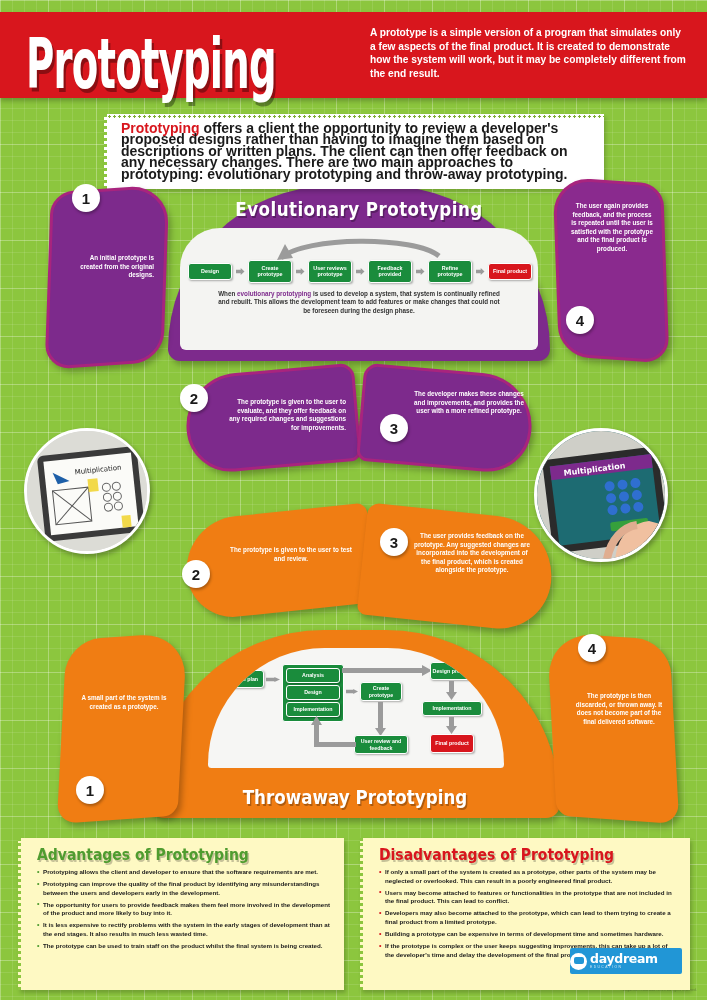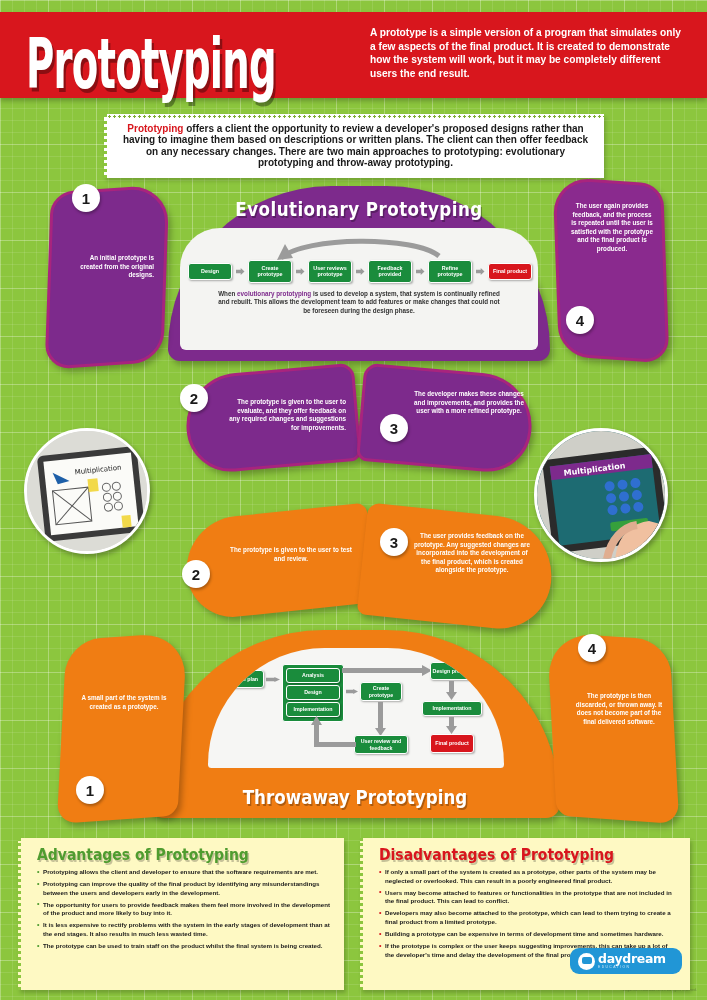--- a/index.html
+++ b/index.html
@@ -306,7 +306,7 @@
 
 <div class="header">
   <div class="title">Prototyping</div>
-  <div class="subtitle">A prototype is a simple version of a program that simulates only a few aspects of the final product. It is created to demonstrate how the system will work, but it may be completely different users the end result.</div>
+  <div class="subtitle">A prototype is a simple version of a program that simulates only a few aspects of the final product. It is created to demonstrate how the system will work, but it may be completely different from the end result.</div>
 </div>
 
 <div class="intro">

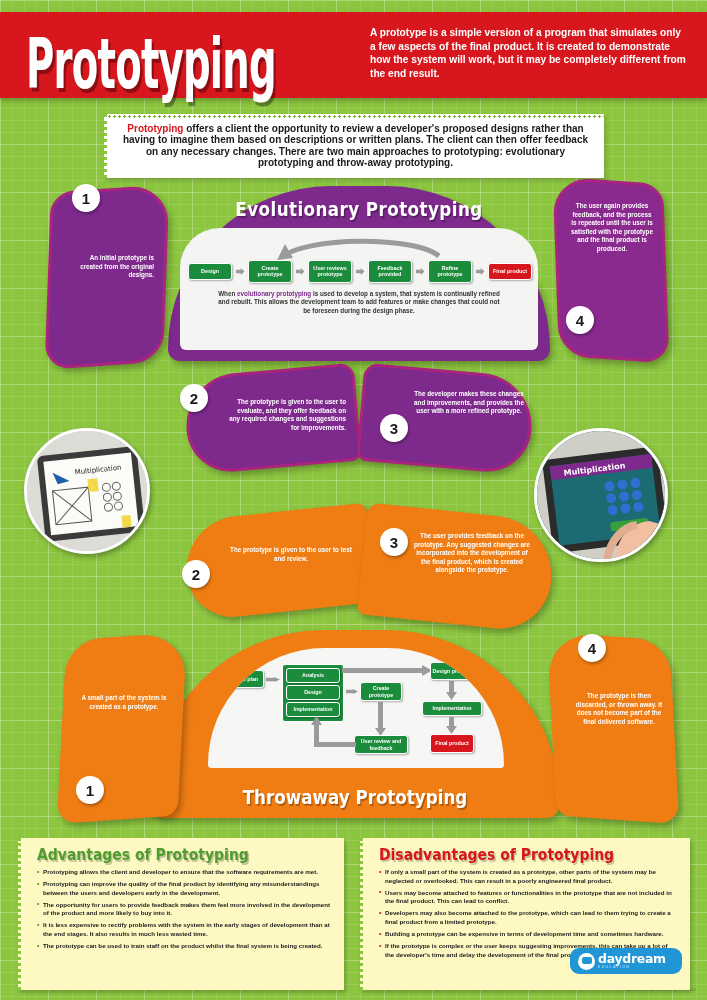--- a/index.html
+++ b/index.html
@@ -62,7 +62,7 @@
     background-size: 5px 5px;
   }
   .intro p {
-    text-align: center; font-size: 10px; line-height: 11.4px; color: #1a1a1a;
+    font-size: 14px; line-height: 11.4px; color: #1a1a1a;
     font-weight: bold;
   }
   .intro .kw { color: #d8161d; font-weight: bold; }

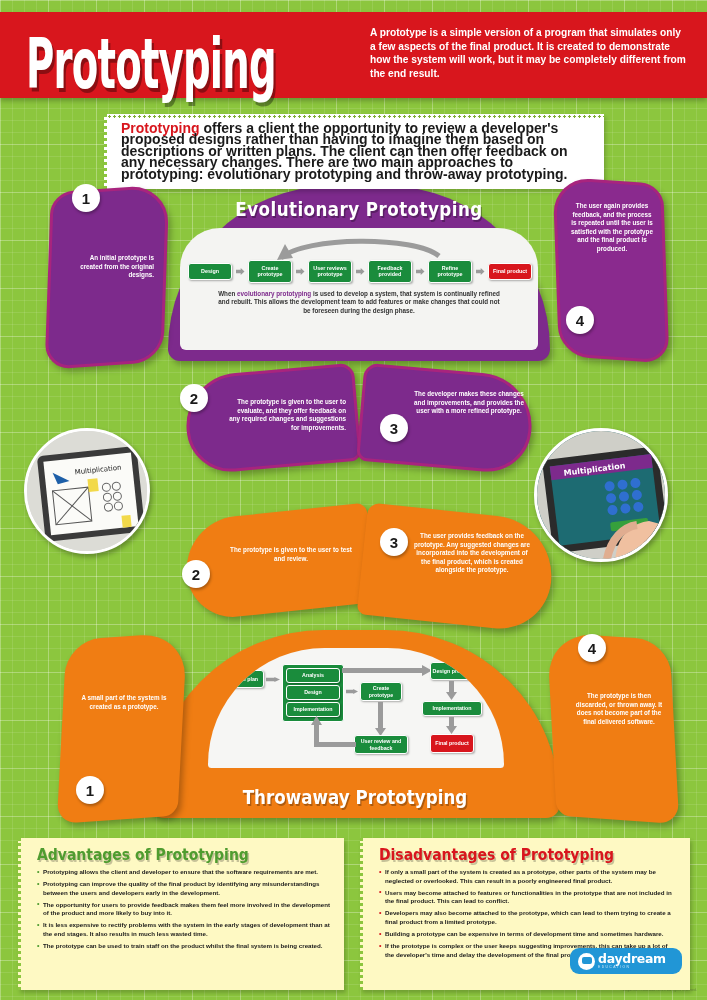--- a/index.html
+++ b/index.html
@@ -280,8 +280,8 @@
   .logo {
     position: absolute; right: 8px; bottom: 16px;
     width: 112px; height: 26px; background: #2196d6;
-    border-radius: 9px; display: flex; align-items: center;
-    padding-left: 8px; gap: 3px;
+    border-radius: 2px; display: flex; align-items: center;
+    padding-left: 0; gap: 3px;
   }
   .logo .mark {
     width: 17px; height: 17px; border-radius: 50%;

